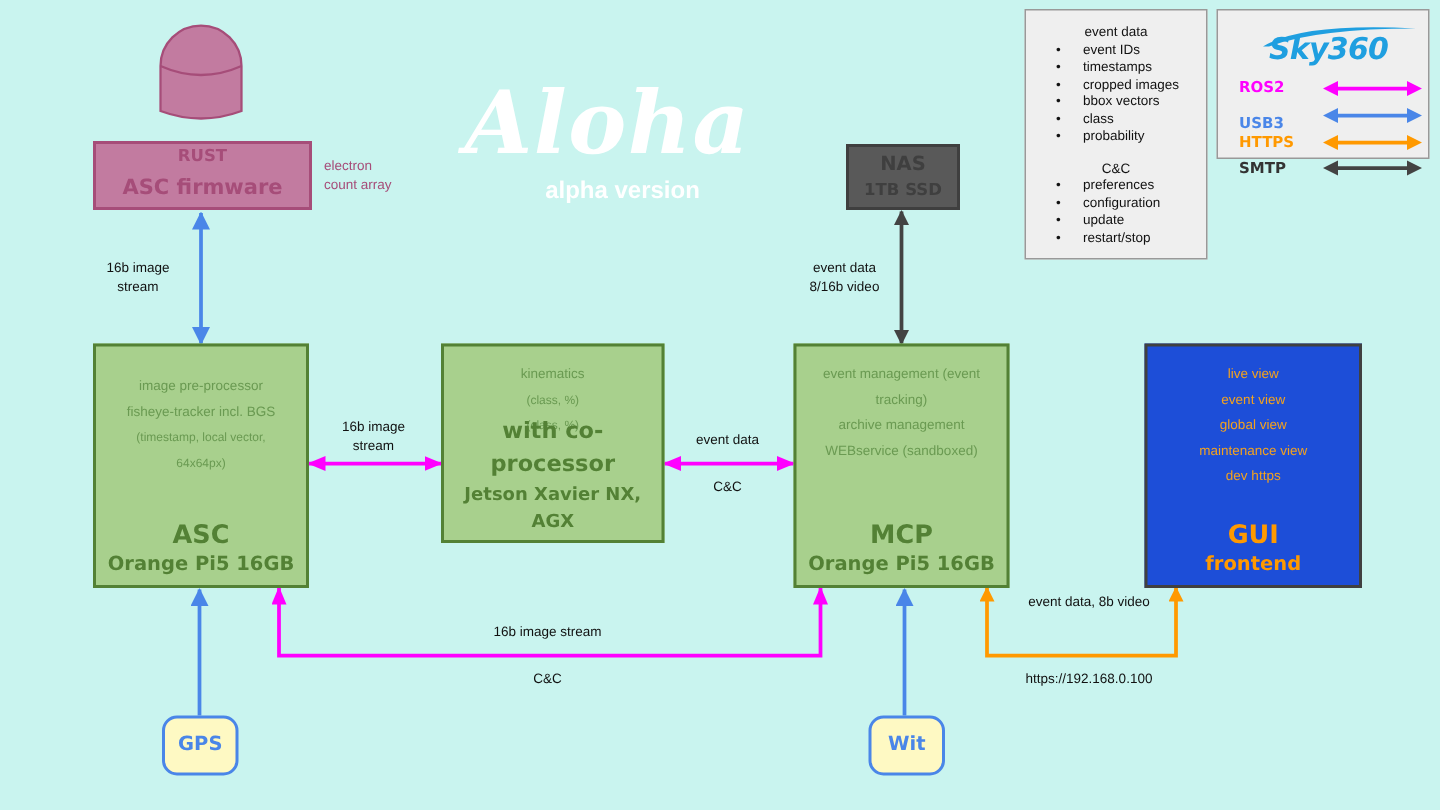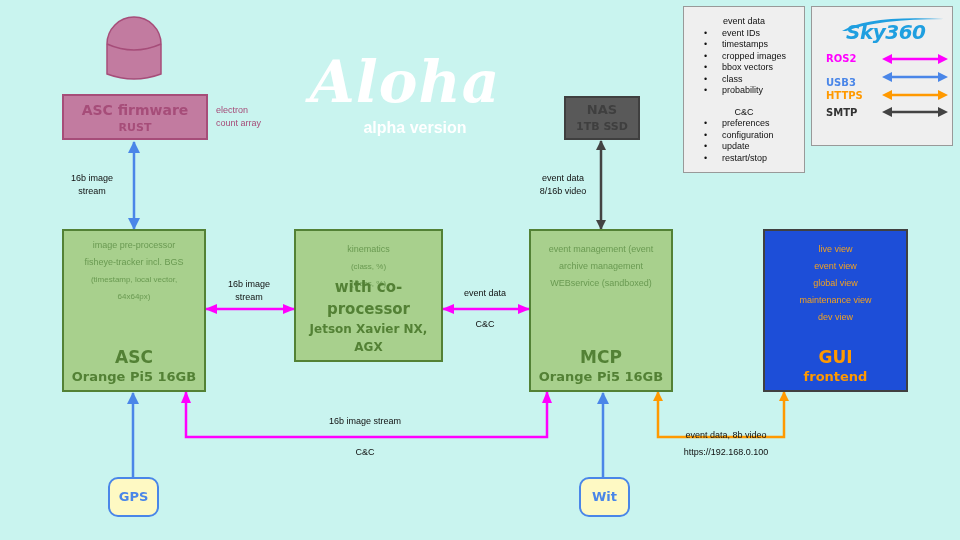--- a/index.html
+++ b/index.html
@@ -52,7 +52,7 @@
   .info .gap { height: 10px; }
 
   .legend {
-    left: 811px; top: 6px; width: 142px; height: 140px; box-sizing: border-box;
+    left: 811px; top: 6px; width: 142px; height: 100px; box-sizing: border-box;
     background: #efefef; border: 1px solid #999;
   }
   .legend .logo {

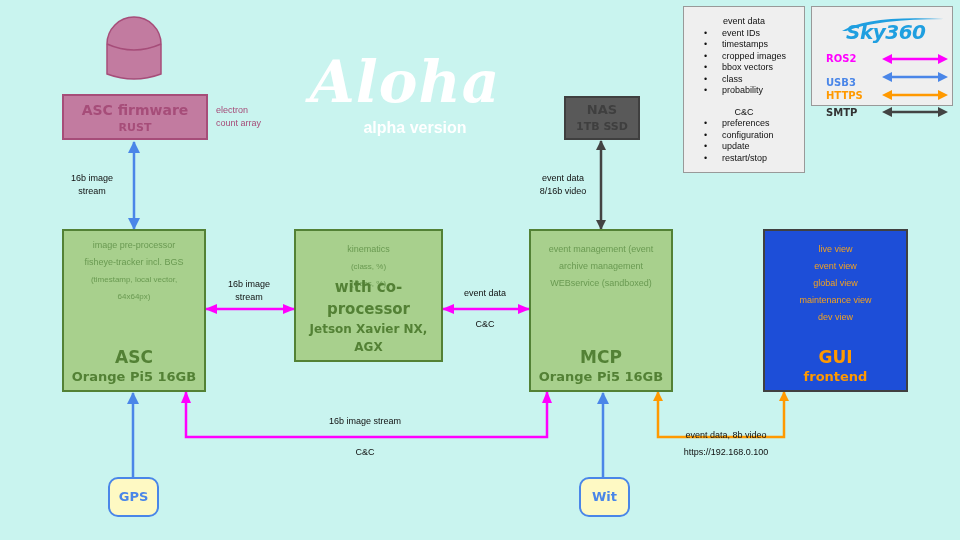--- a/index.html
+++ b/index.html
@@ -109,8 +109,8 @@
 </svg>
 
 <div class="abs box pink" style="left:62px;top:94px;width:146px;height:46px;">
+  <div class="subname" style="font-size:11px;line-height:15px;">RUST</div>
   <div class="subname" style="font-size:14px;line-height:20px;margin-top:4px;">ASC firmware</div>
-  <div class="subname" style="font-size:11px;line-height:15px;">RUST</div>
 </div>
 <div class="abs note" style="left:216px;top:104px;">
   <div>electron</div>

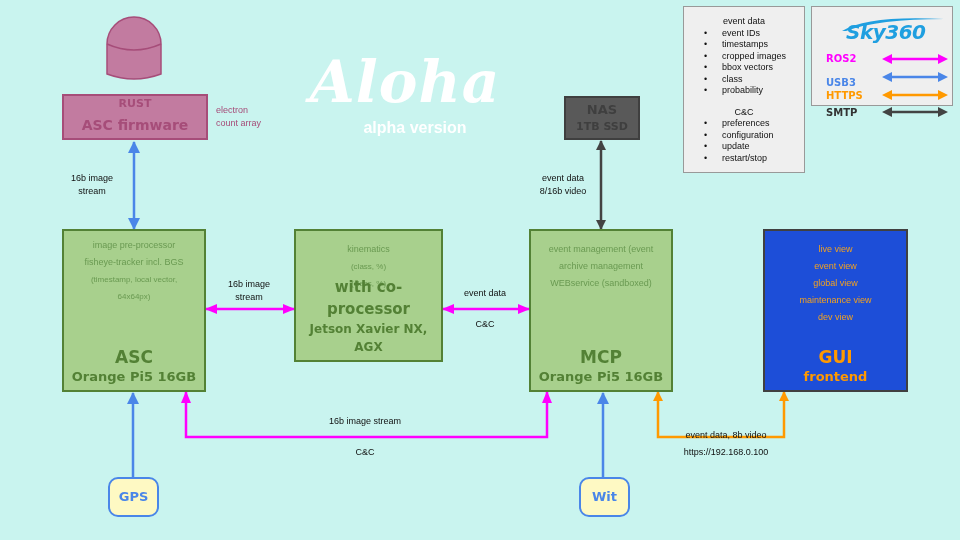--- a/index.html
+++ b/index.html
@@ -141,7 +141,7 @@
 <div class="abs label" style="left:666px;top:429px;width:120px;">event data, 8b video</div>
 <div class="abs label" style="left:666px;top:446px;width:120px;">https://192.168.0.100</div>
 
-<div class="abs box green" style="left:62px;top:229px;width:144px;height:163px;padding-top:6px;">
+<div class="abs box green" style="left:62px;top:229px;width:144px;height:163px;padding-top:18px;">
   <div class="small">image pre-processor</div>
   <div class="small">fisheye-tracker incl. BGS</div>
   <div class="tiny small">(timestamp, local vector,</div>

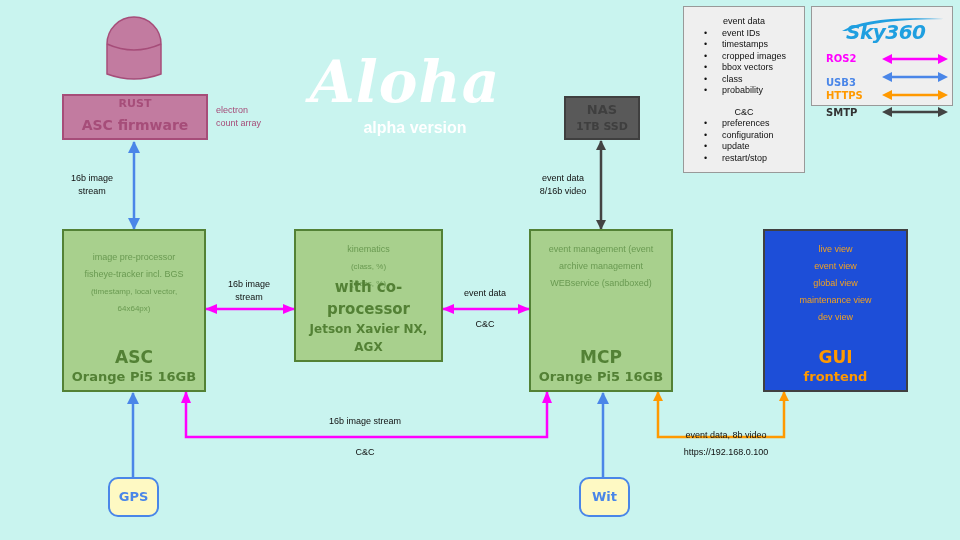--- a/index.html
+++ b/index.html
@@ -164,6 +164,7 @@
 
 <div class="abs box green" style="left:529px;top:229px;width:144px;height:163px;padding-top:10px;">
   <div class="small">event management (event</div>
+  <div class="small">tracking)</div>
   <div class="small">archive management</div>
   <div class="small">WEBservice (sandboxed)</div>
   <div class="foot">

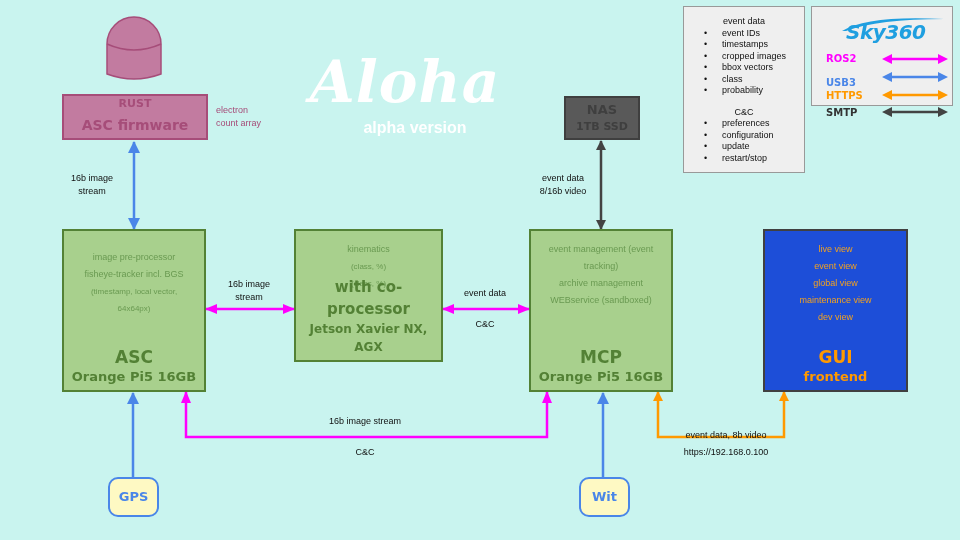--- a/index.html
+++ b/index.html
@@ -178,7 +178,7 @@
   <div class="small">event view</div>
   <div class="small">global view</div>
   <div class="small">maintenance view</div>
-  <div class="small">dev view</div>
+  <div class="small">dev https</div>
   <div class="foot">
     <div class="bigname">GUI</div>
     <div class="subname">frontend</div>

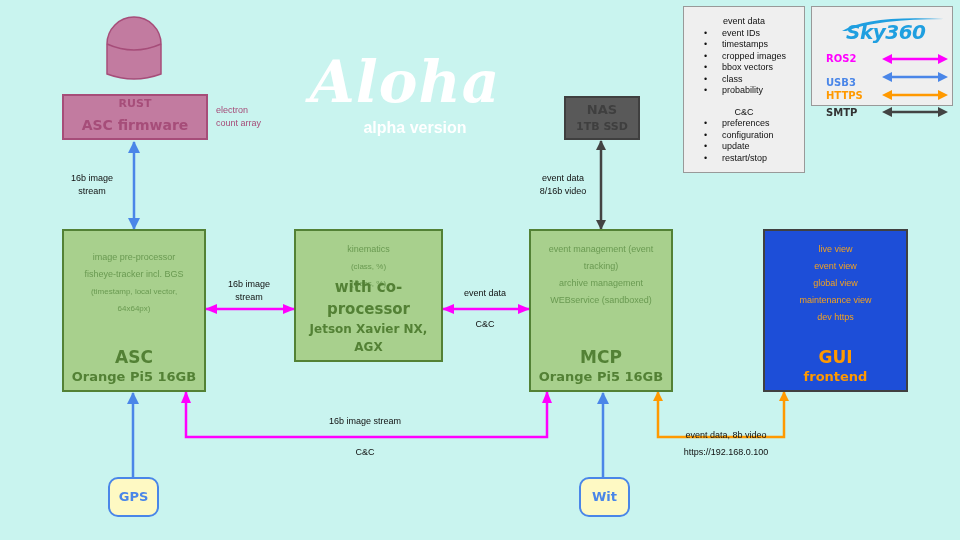--- a/index.html
+++ b/index.html
@@ -138,7 +138,7 @@
 </div>
 <div class="abs label" style="left:300px;top:415px;width:130px;">16b image stream</div>
 <div class="abs label" style="left:300px;top:446px;width:130px;">C&amp;C</div>
-<div class="abs label" style="left:666px;top:429px;width:120px;">event data, 8b video</div>
+<div class="abs label" style="left:666px;top:395px;width:120px;">event data, 8b video</div>
 <div class="abs label" style="left:666px;top:446px;width:120px;">https://192.168.0.100</div>
 
 <div class="abs box green" style="left:62px;top:229px;width:144px;height:163px;padding-top:18px;">

